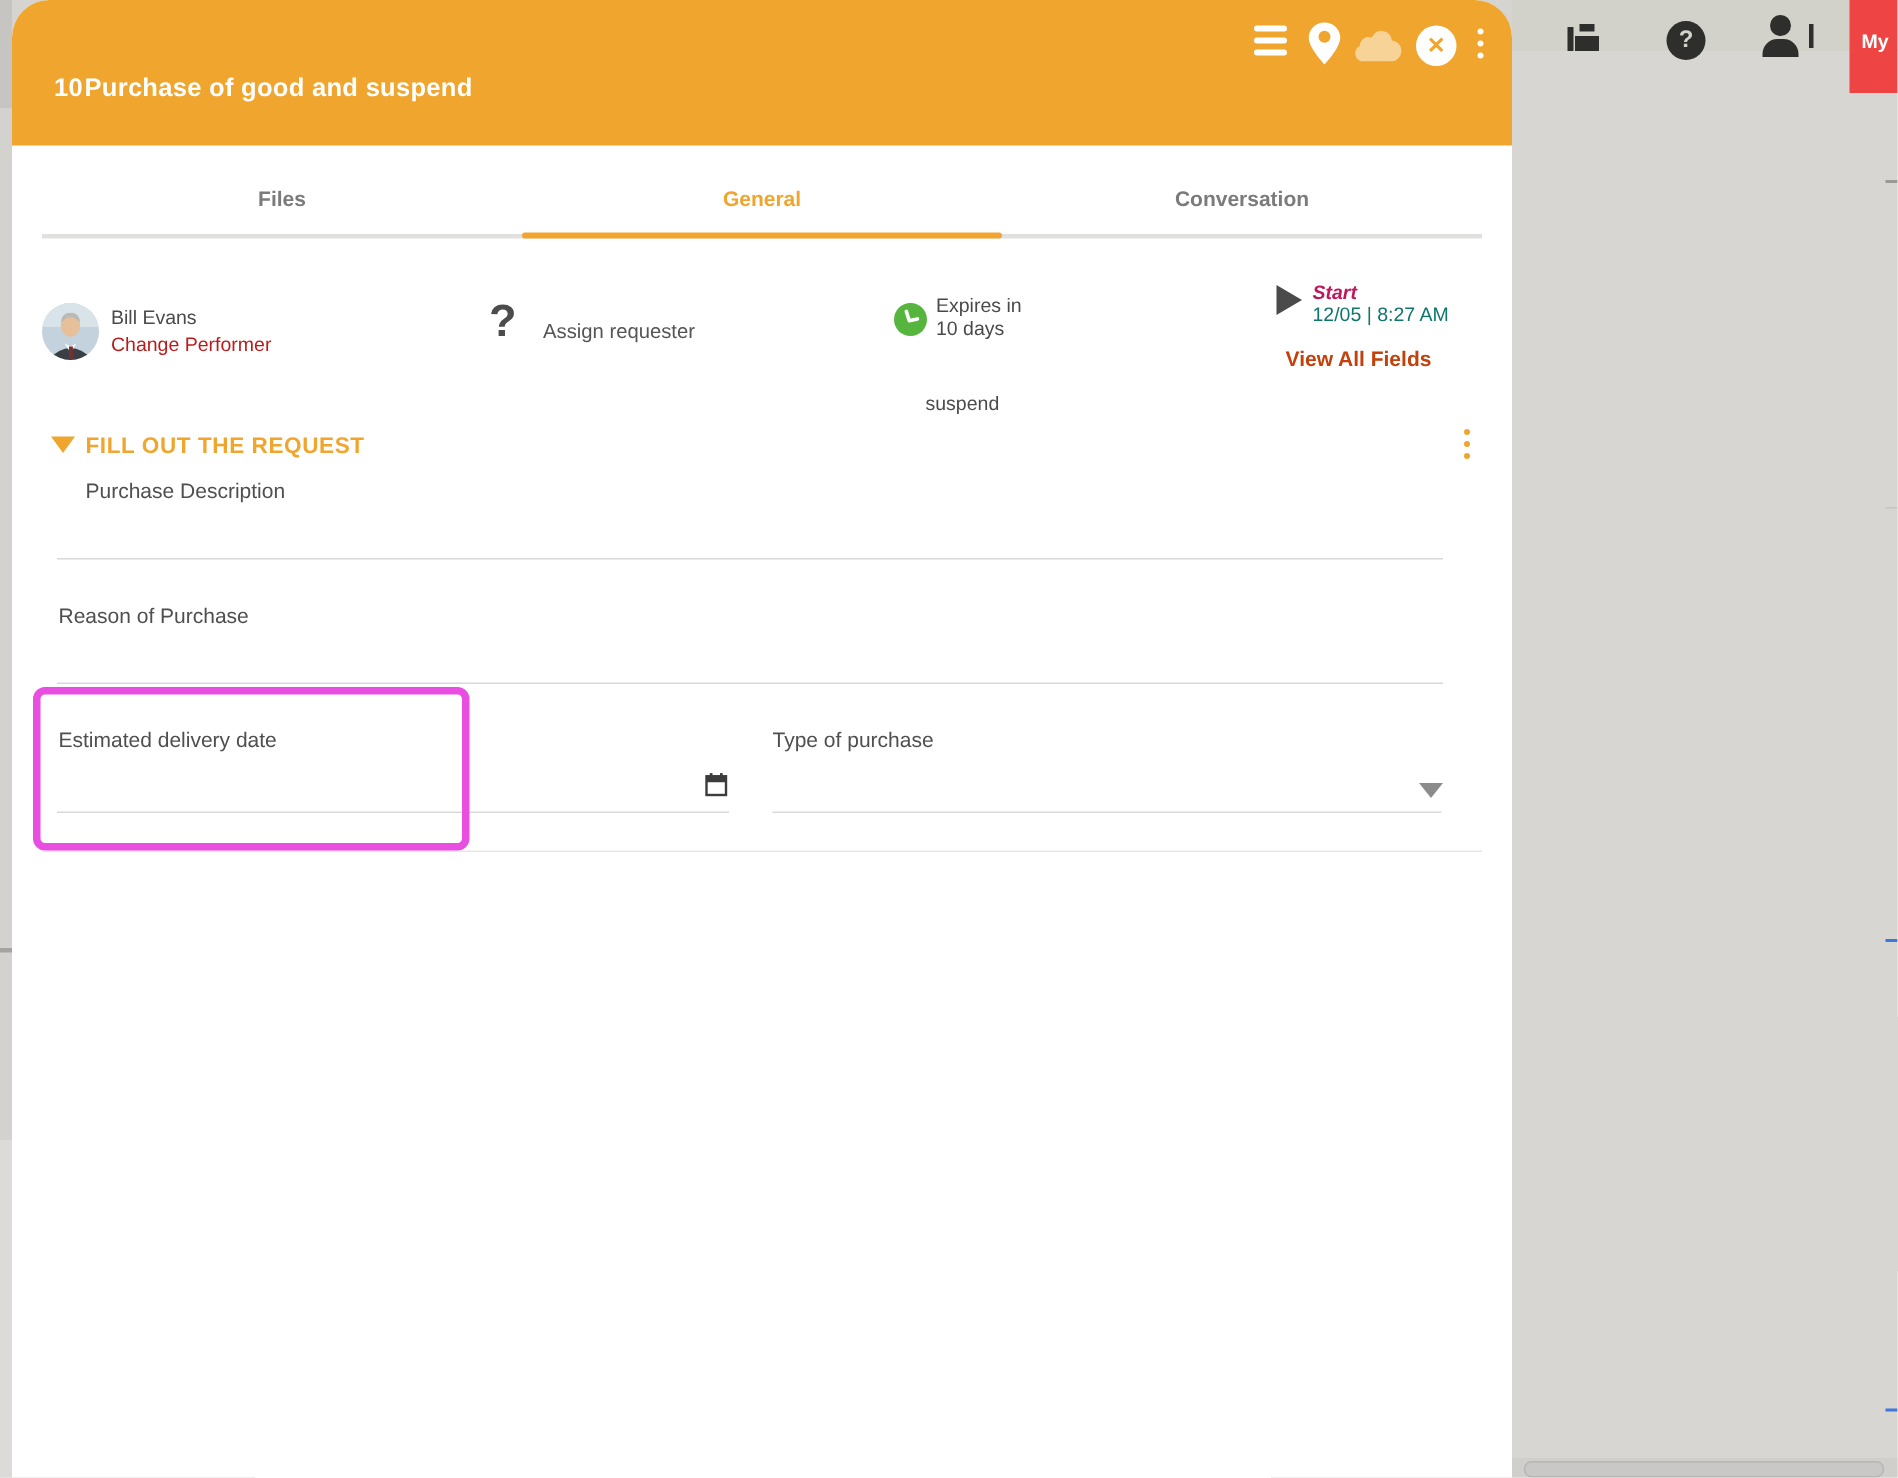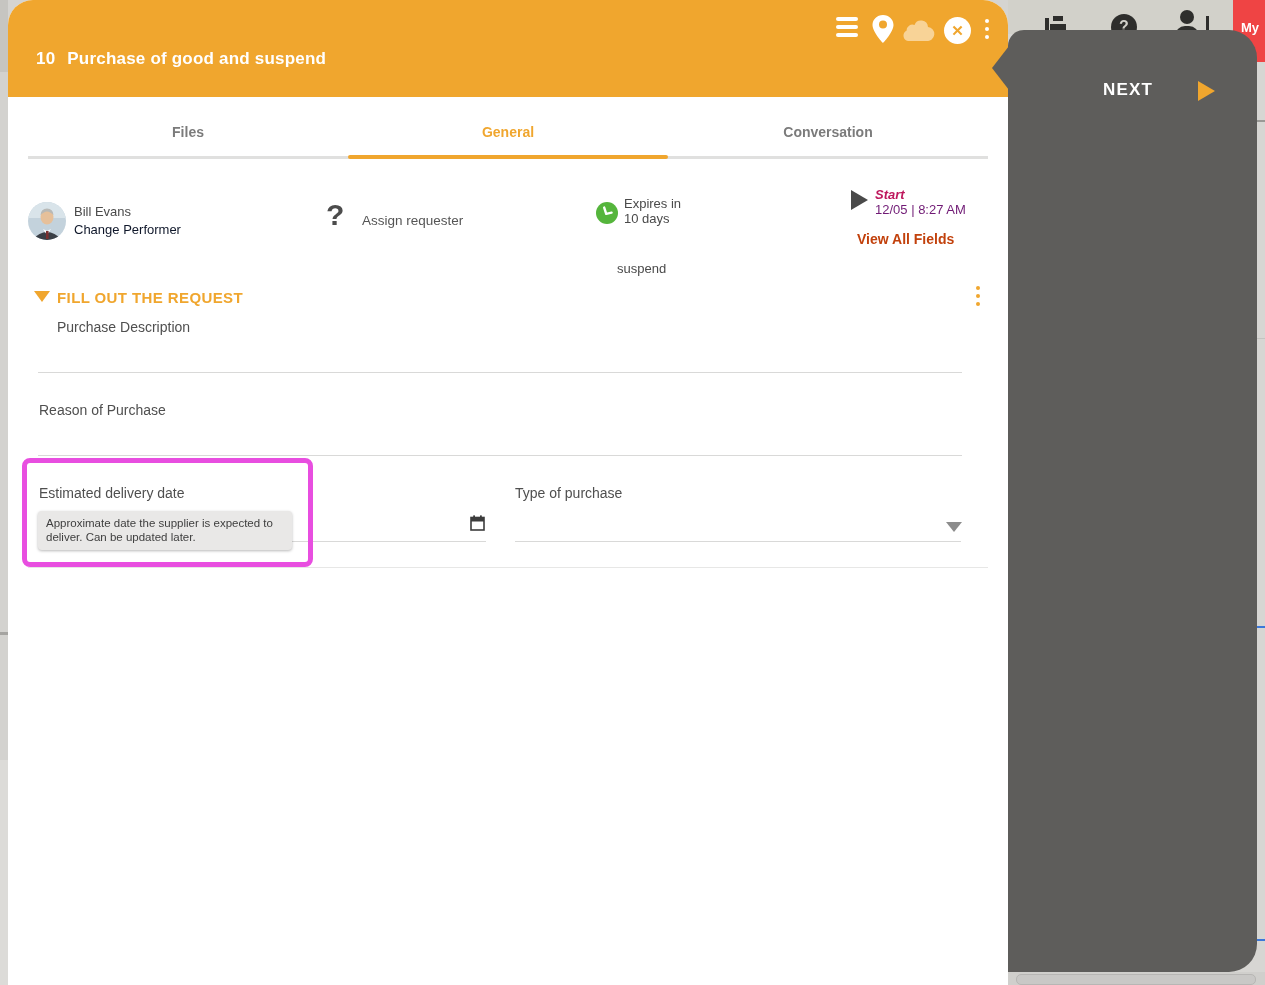--- a/index.html
+++ b/index.html
@@ -33,7 +33,7 @@
   
   .card-header { position:absolute; left:0; top:0; width:1000px; height:97px; background:#f0a62e; }
   .card-title { position:absolute; left:28px; top:49px; color:#ffffff; font-size:17px; font-weight:bold; letter-spacing:.2px; }
-  .card-title .num { margin-right:12px; }
+  .card-title .num { margin-right:1px; }
   .hicon { position:absolute; top:17px; cursor:pointer; }
   .burger span { display:block; width:22px; height:4px; background:#fff; border-radius:2px; margin-bottom:4px; }
   .close-btn { width:27px; height:27px; border-radius:50%; background:#fff; color:#f0a62e; font-size:15px; font-weight:bold; text-align:center; line-height:27px; }

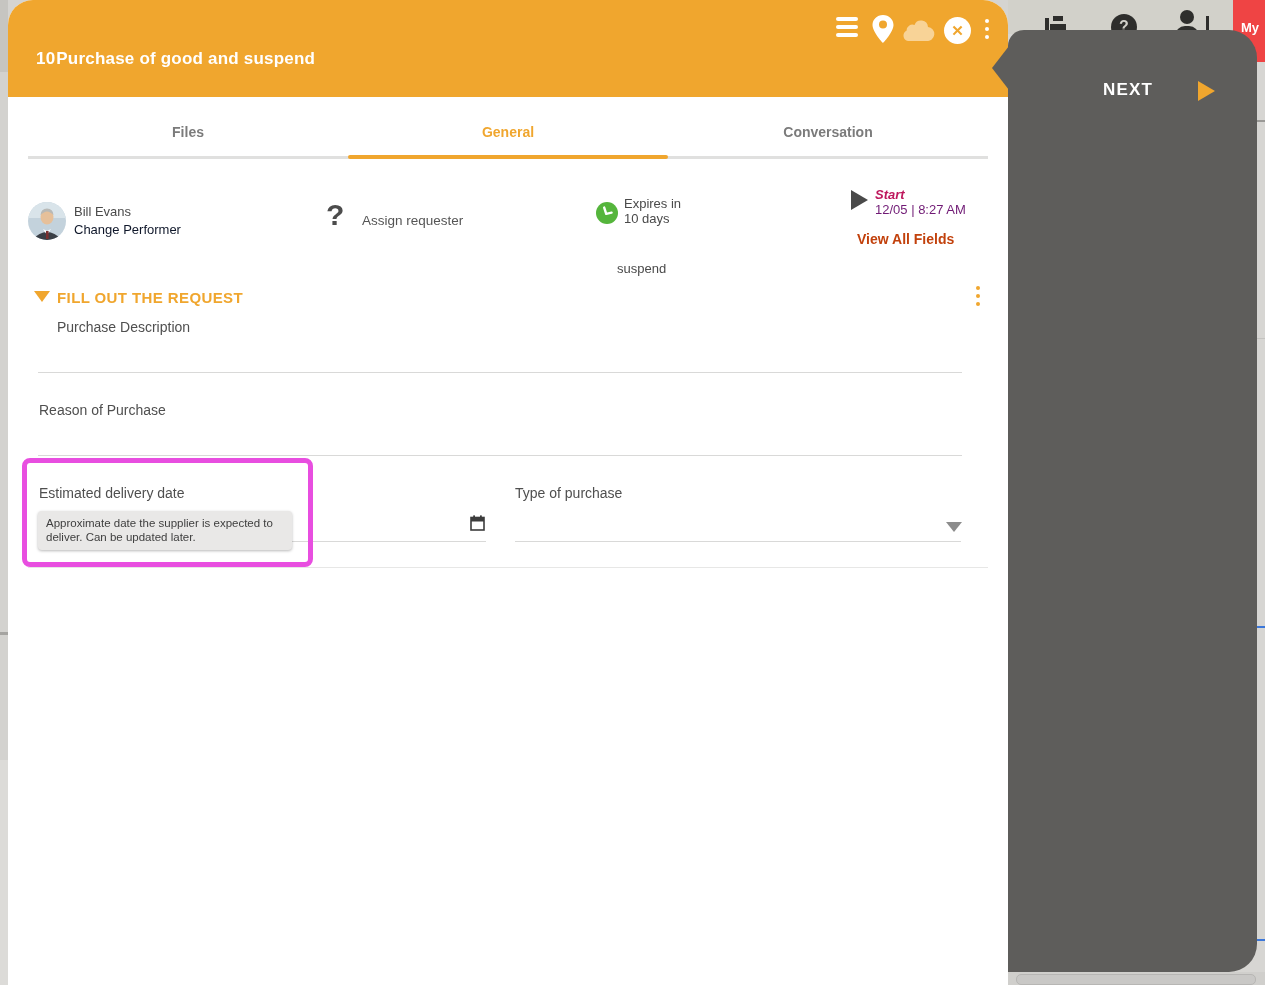--- a/index.html
+++ b/index.html
@@ -228,10 +228,6 @@
     <div class="hl-box"></div>
   </div>
 
-  <div id="panel">
-    <div class="next-label">NEXT</div>
-    <div class="next-tri"></div>
-  </div>
 
 </div>
 

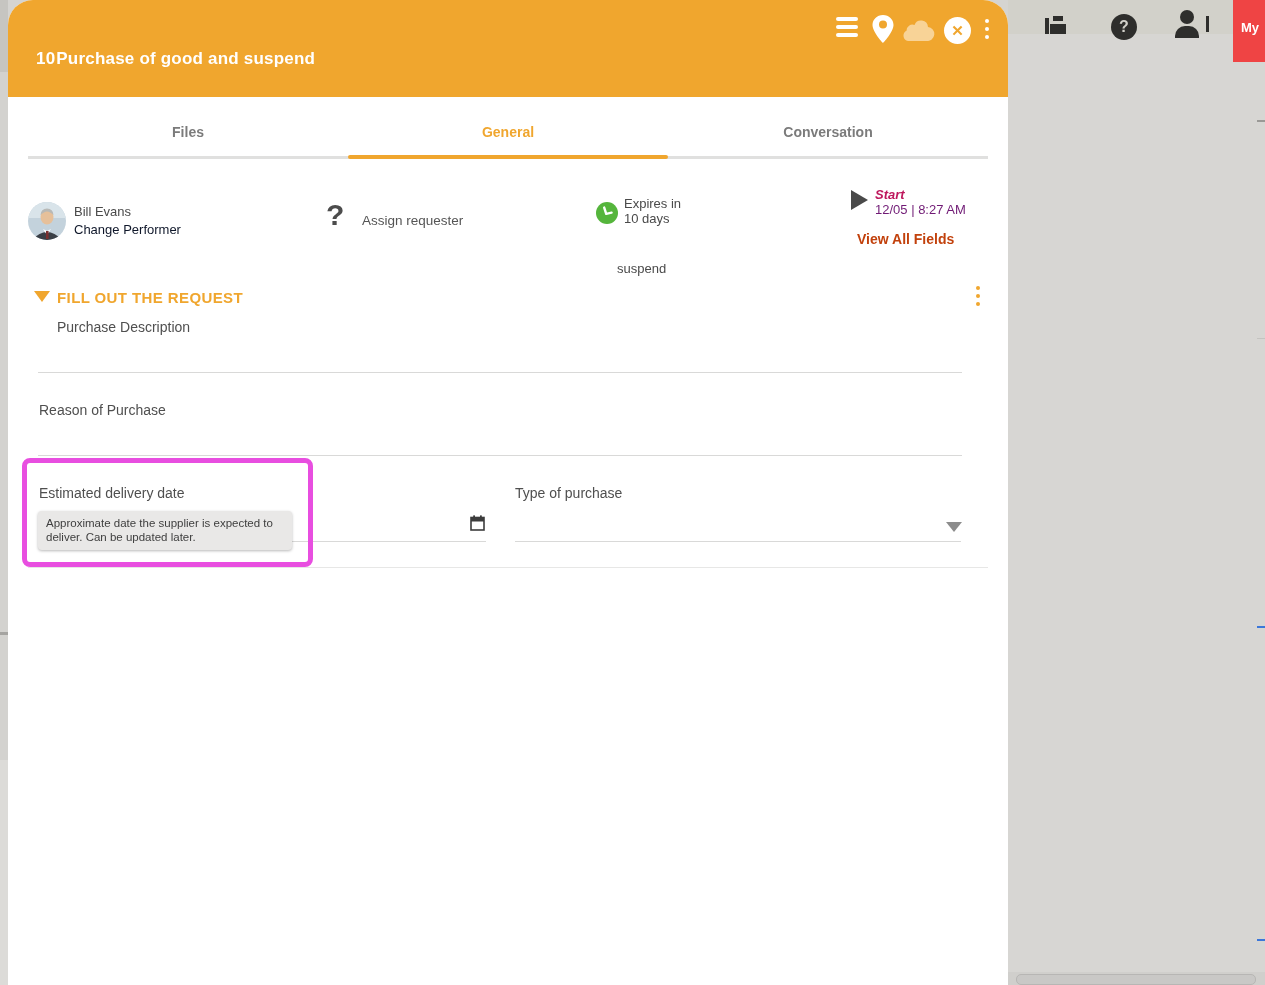--- a/index.html
+++ b/index.html
@@ -57,7 +57,7 @@
   .playtri { position:absolute; left:843px; top:190px; width:0; height:0;
              border-left:17px solid #4a4a4a; border-top:10px solid transparent; border-bottom:10px solid transparent; }
   .start-label { position:absolute; left:867px; top:187px; font-size:13px; font-weight:bold; color:#be185d;font-style:italic; }
-  .start-dt { position:absolute; left:867px; top:202px; font-size:13px; color:#701a75; }
+  .start-dt { position:absolute; left:867px; top:202px; font-size:13px; color:#0f766e; }
   .viewall { position:absolute; left:849px; top:231px; font-size:14px; font-weight:bold; color:#c2410c; cursor:pointer; }
 
   

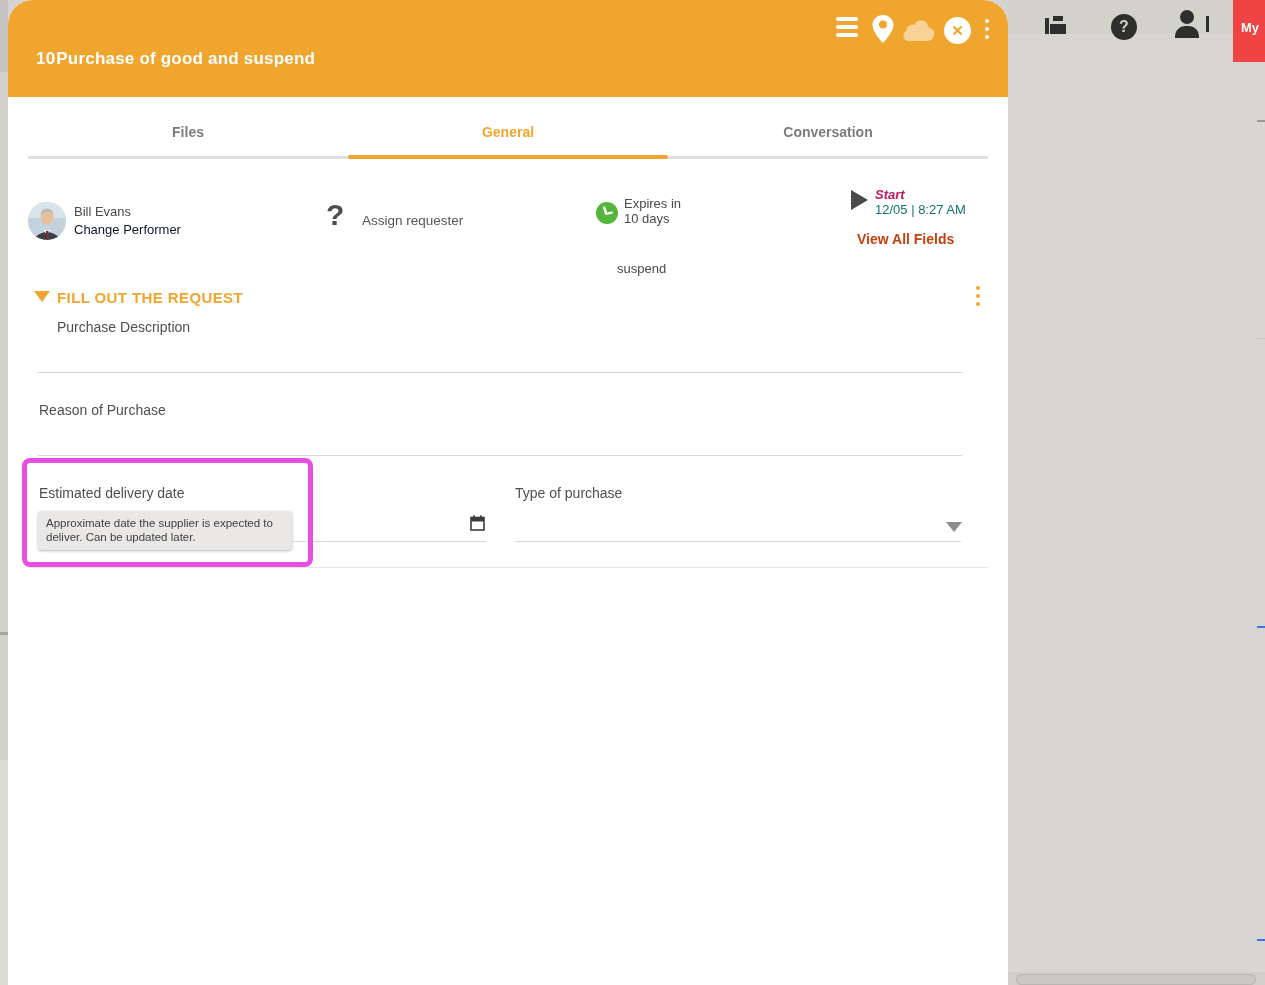--- a/index.html
+++ b/index.html
@@ -49,7 +49,7 @@
   
   .avatar { position:absolute; left:20px; top:202px; width:38px; height:38px; border-radius:50%; overflow:hidden; cursor:pointer; }
   .perf-name { position:absolute; left:66px; top:204px; font-size:13px; color:#4a4a4a; }
-  .perf-role { position:absolute; left:66px; top:222px; font-size:13px; color:#0f172a; }
+  .perf-role { position:absolute; left:66px; top:222px; font-size:13px; color:#b91c1c; }
   .qmark { position:absolute; left:318px; top:198px; font-size:30px; font-weight:bold; color:#4c4c4c; cursor:pointer; }
   .assign { position:absolute; left:354px; top:213px; font-size:13.5px; color:#555; cursor:pointer; }
   .clock { position:absolute; left:588px; top:202px; width:22px; height:22px; }

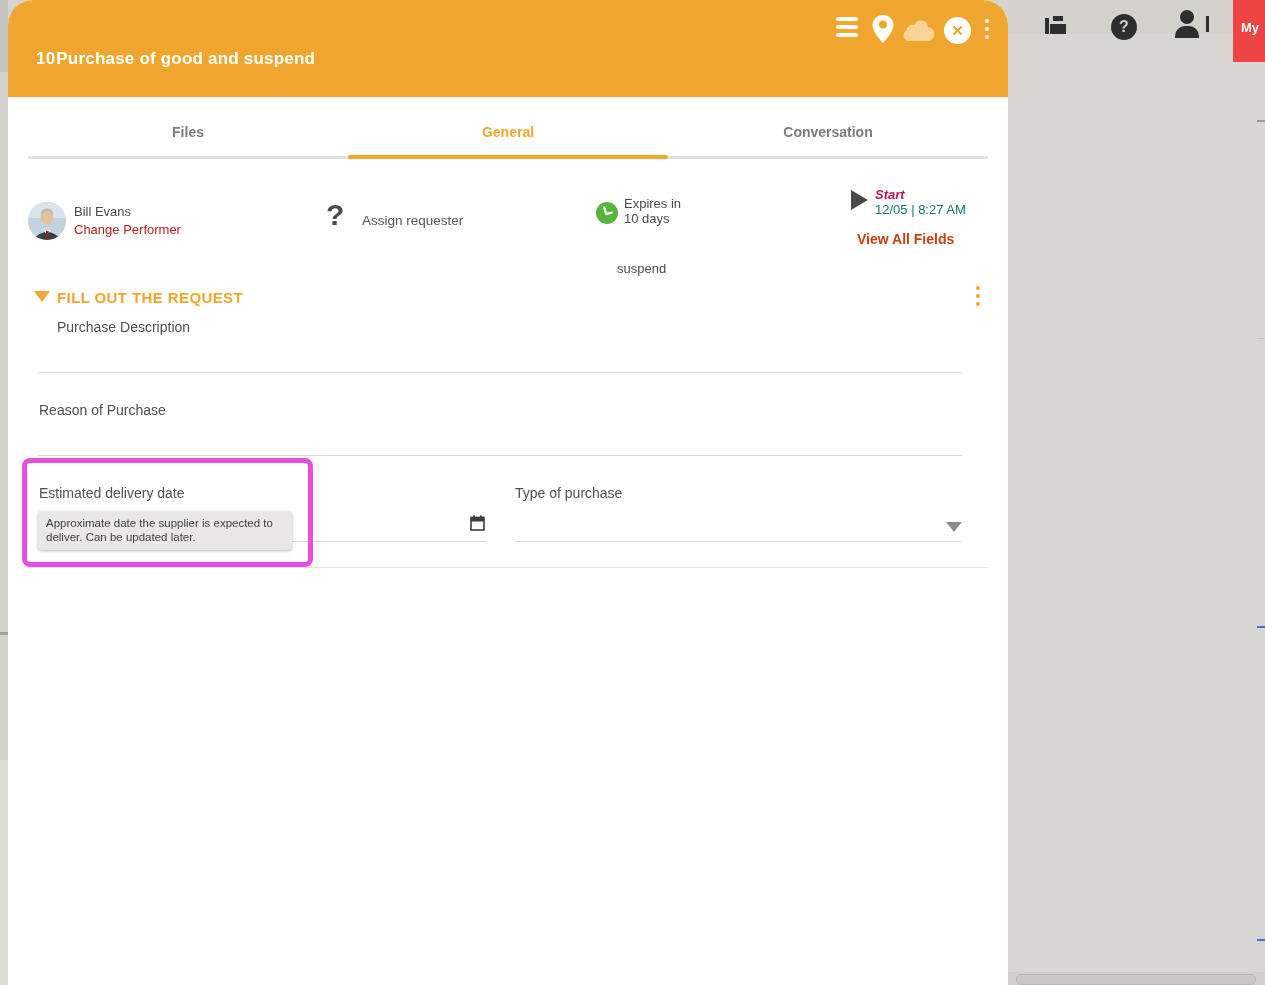--- a/index.html
+++ b/index.html
@@ -217,7 +217,6 @@
         <rect x="10" y="0.4" width="1.8" height="3" fill="#3c3c3c"></rect>
       </svg>
     </div>
-    <div class="tooltip">Approximate date the supplier is expected to deliver. Can be updated later.</div>
 
     <div class="fld-label" style="left:507px; top:485px;">Type of purchase</div>
     <div class="fld-line" style="left:507px; top:541px; width:446px;"></div>

